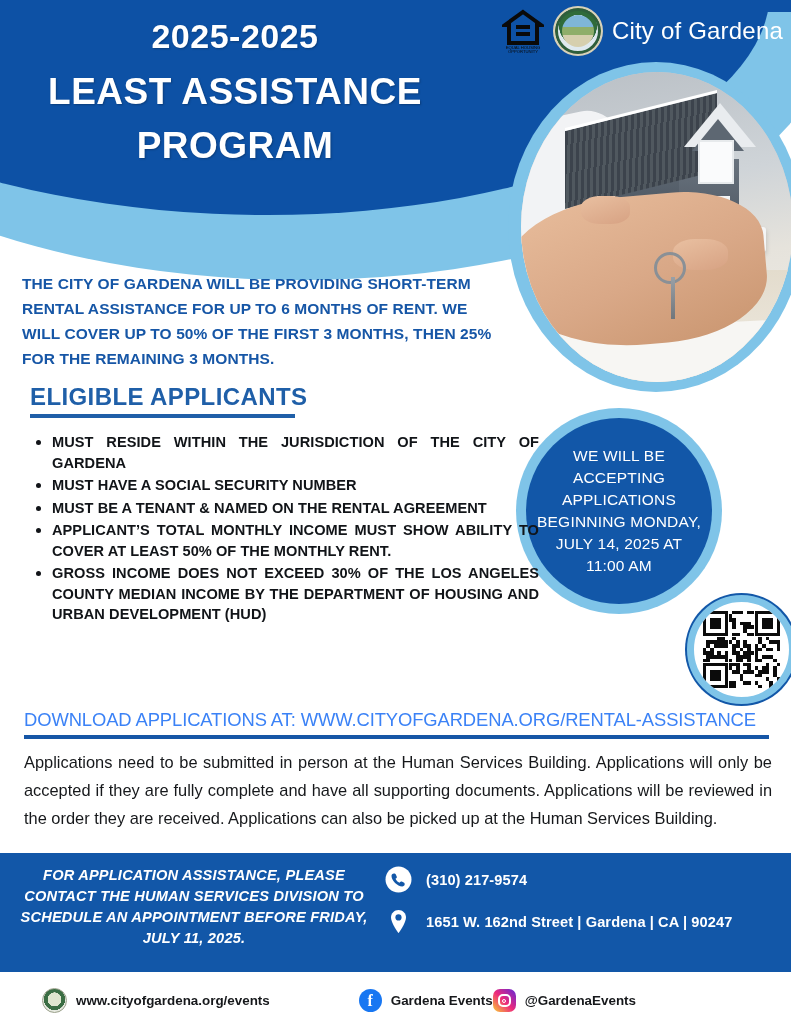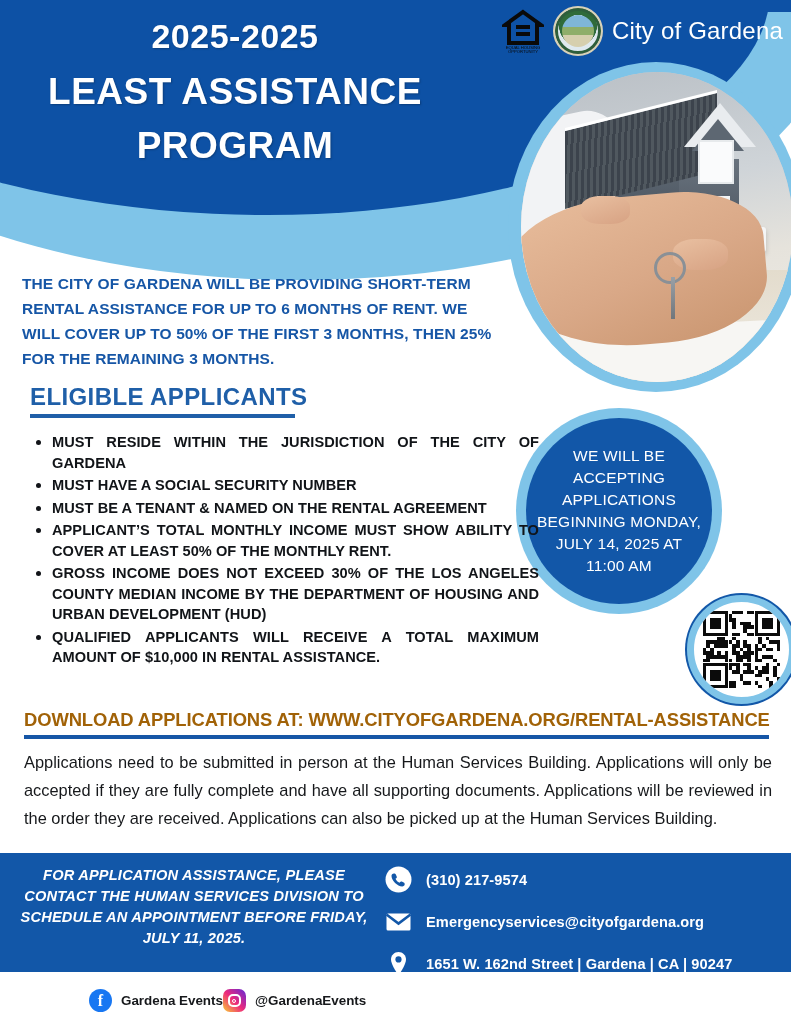--- a/index.html
+++ b/index.html
@@ -225,7 +225,6 @@
     <li>MUST BE A TENANT &amp; NAMED ON THE RENTAL AGREEMENT</li>
     <li>APPLICANT’S TOTAL MONTHLY INCOME MUST SHOW ABILITY TO COVER AT LEAST 50% OF THE MONTHLY RENT.</li>
     <li>GROSS INCOME DOES NOT EXCEED 30% OF THE LOS ANGELES COUNTY MEDIAN INCOME BY THE DEPARTMENT OF HOUSING AND URBAN DEVELOPMENT (HUD)</li>
-    <li>QUALIFIED APPLICANTS WILL RECEIVE A TOTAL MAXIMUM AMOUNT OF $10,000 IN RENTAL ASSISTANCE.</li>
   </ul>
 
   <div class="circ-ring"></div>

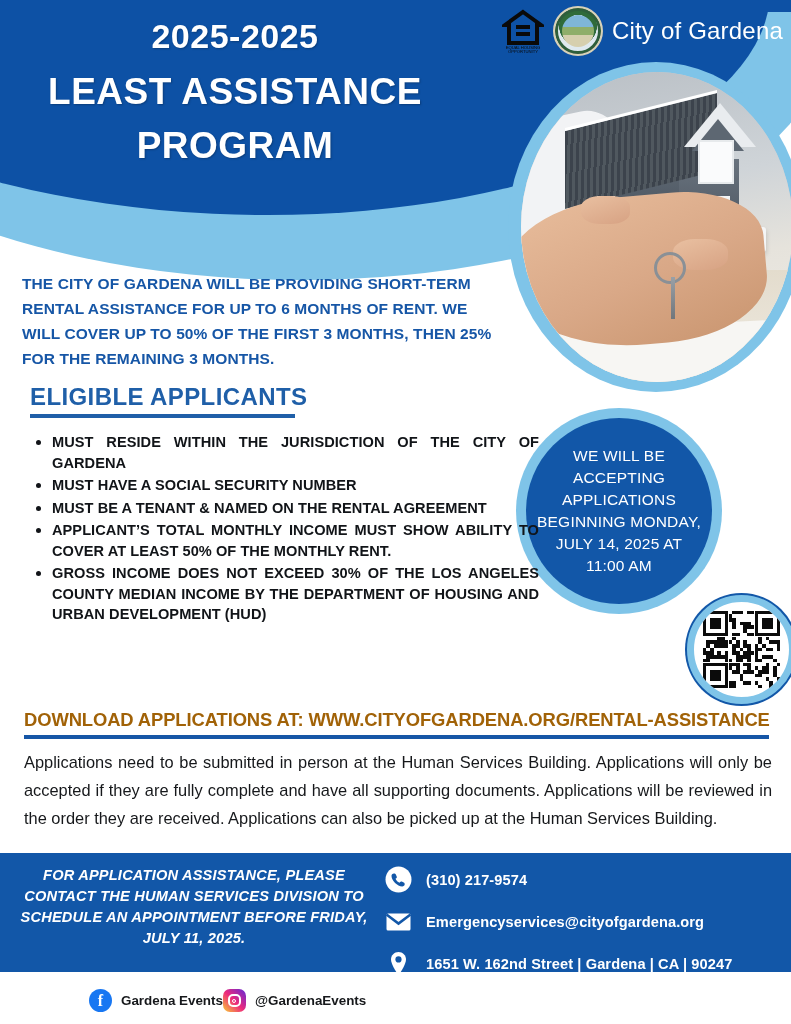--- a/index.html
+++ b/index.html
@@ -121,7 +121,7 @@
   
   .dl{
     position:absolute;left:24px;top:709px;width:745px;z-index:6;
-    color:#a16207;font-weight:bold;font-size:18.4px;letter-spacing:-.1px;white-space:nowrap;
+    color:#3b82f6;font-weight:normal;font-size:18.4px;letter-spacing:-.1px;white-space:nowrap;
   }
   .dl-rule{position:absolute;left:24px;top:735px;width:745px;height:4px;background:#1656A6;z-index:6;}
 

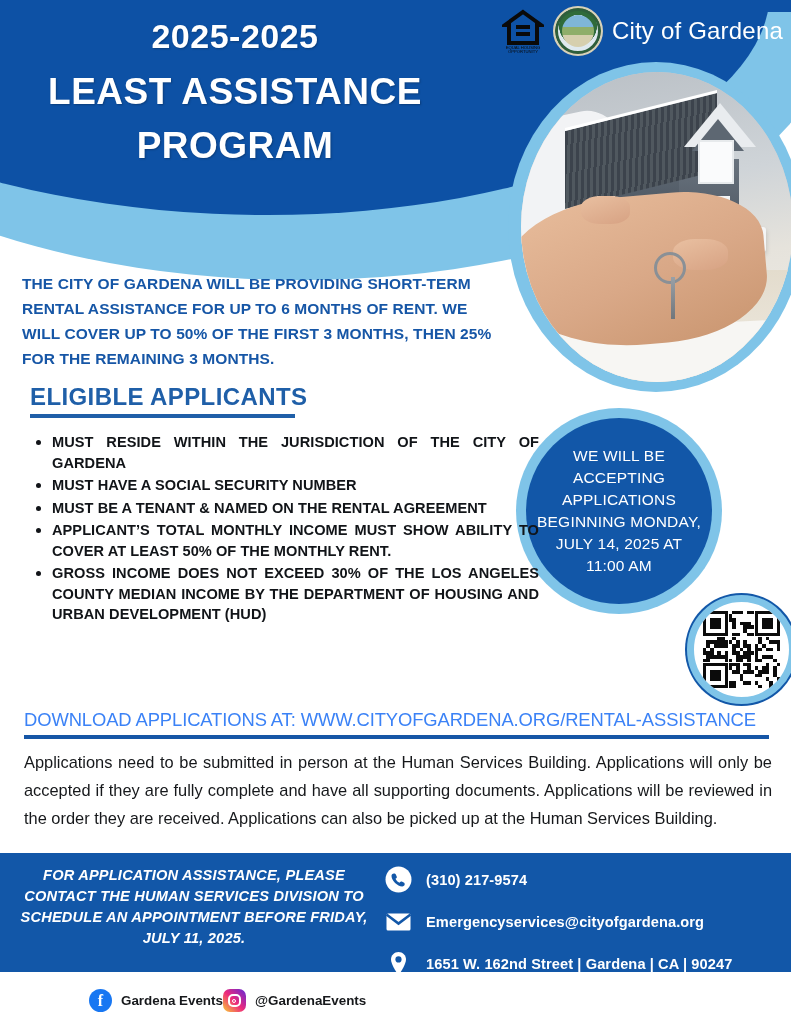--- a/index.html
+++ b/index.html
@@ -494,15 +494,6 @@
     <div class="crow">
       <span class="cico">
         <svg width="27" height="27" viewBox="0 0 27 27" aria-hidden="true">
-          <rect x="1.5" y="5.5" width="24" height="17" rx="1.5" fill="#ffffff"></rect>
-          <path d="M1.5 6.5 L13.5 15.5 L25.5 6.5" fill="none" stroke="#1257A8" stroke-width="2.6"></path>
-        </svg>
-      </span>
-      <span class="ctxt">Emergencyservices@cityofgardena.org</span>
-    </div>
-    <div class="crow">
-      <span class="cico">
-        <svg width="27" height="27" viewBox="0 0 27 27" aria-hidden="true">
           <path d="M13.5 2C9.3 2 6 5.3 6 9.4c0 5.6 7.5 15.6 7.5 15.6S21 15 21 9.4C21 5.3 17.7 2 13.5 2z" fill="#ffffff"></path>
           <circle cx="13.5" cy="9.4" r="3.1" fill="#1257A8"></circle>
         </svg>

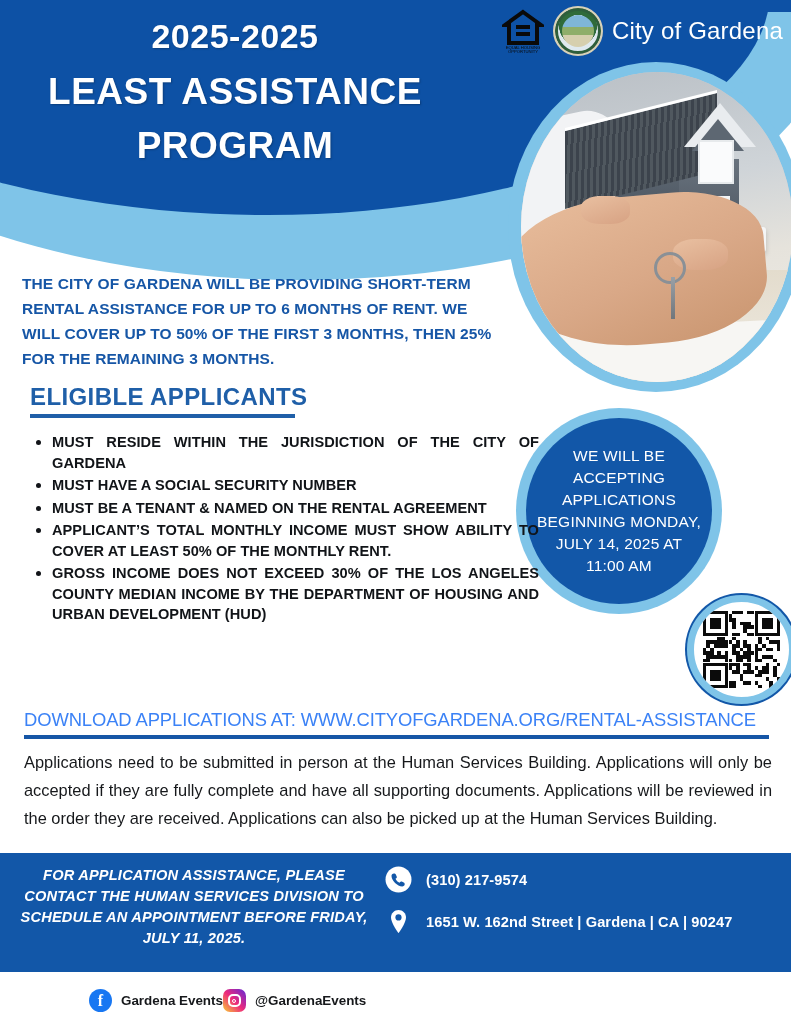--- a/index.html
+++ b/index.html
@@ -503,6 +503,10 @@
   </div>
 
   <div class="social">
+    <div class="sitem" style="margin-left:42px;">
+      <span class="seal-sm"></span>
+      <span class="slbl">www.cityofgardena.org/events</span>
+    </div>
     <div class="sitem" style="margin-left:89px;">
       <span class="fb"></span>
       <span class="slbl">Gardena Events</span>

